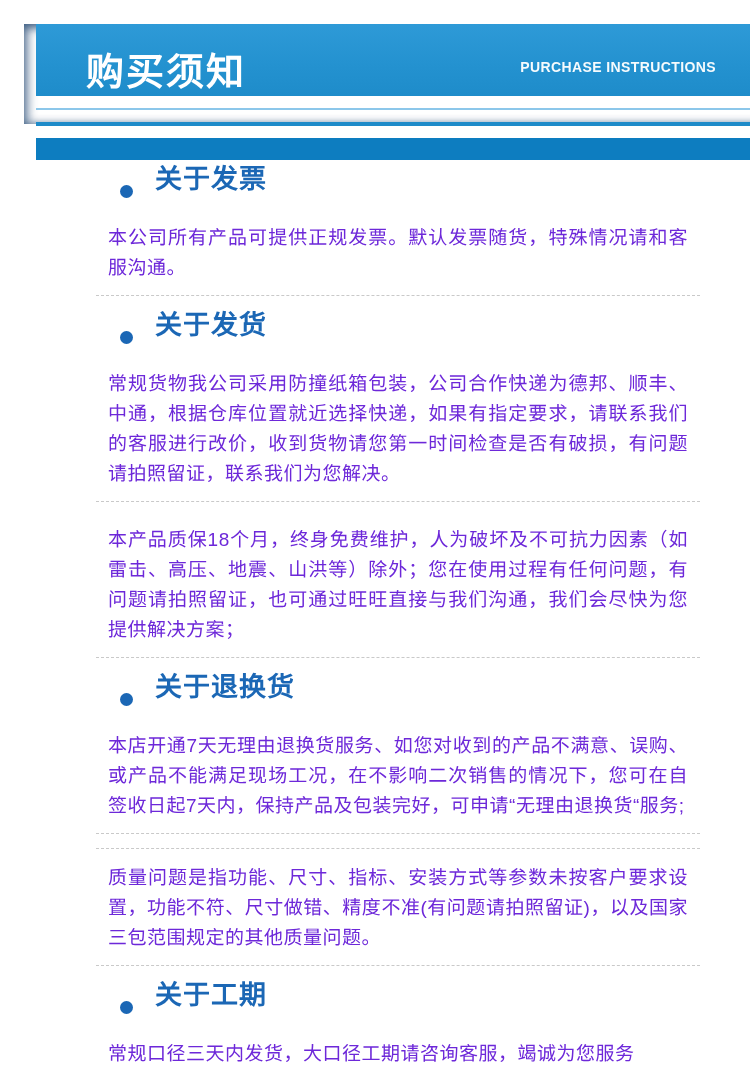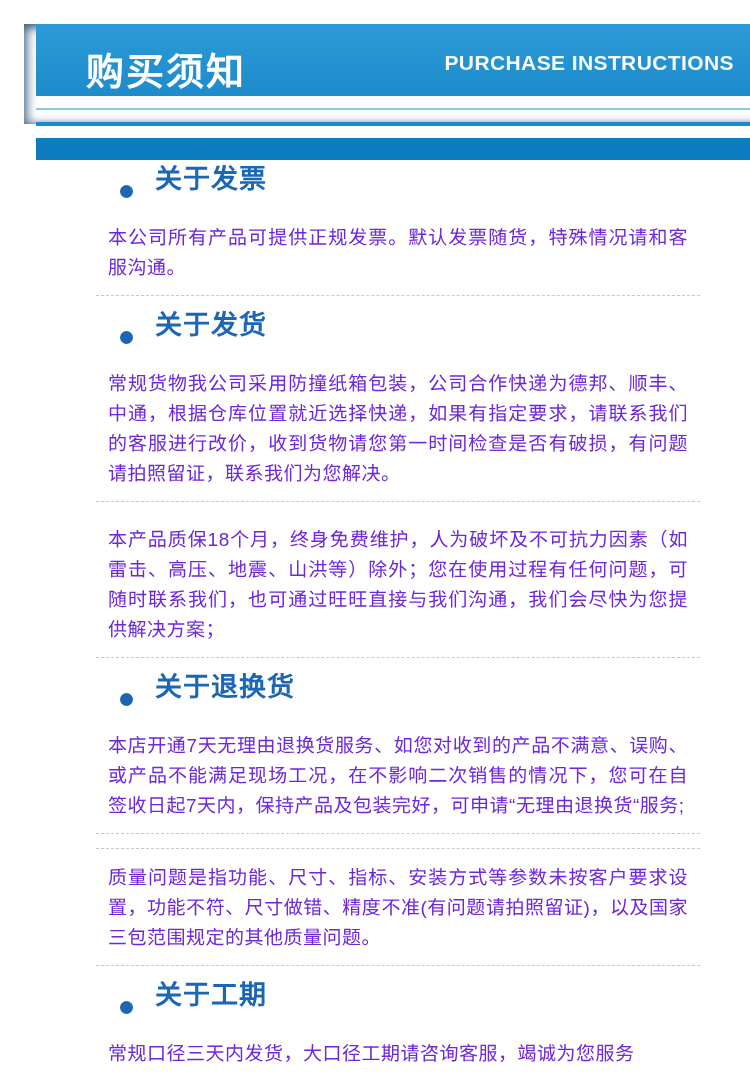--- a/index.html
+++ b/index.html
@@ -30,8 +30,8 @@
     letter-spacing:2px;
   }
   .page-subtitle {
-    position:absolute; right:16px; bottom:9px;
-    font-size:21px; font-weight:bold; color:rgba(255,255,255,.96);
+    position:absolute; right:34px; bottom:9px;
+    font-size:14px; font-weight:bold; color:rgba(255,255,255,.96);
     letter-spacing:.4px;
   }
 

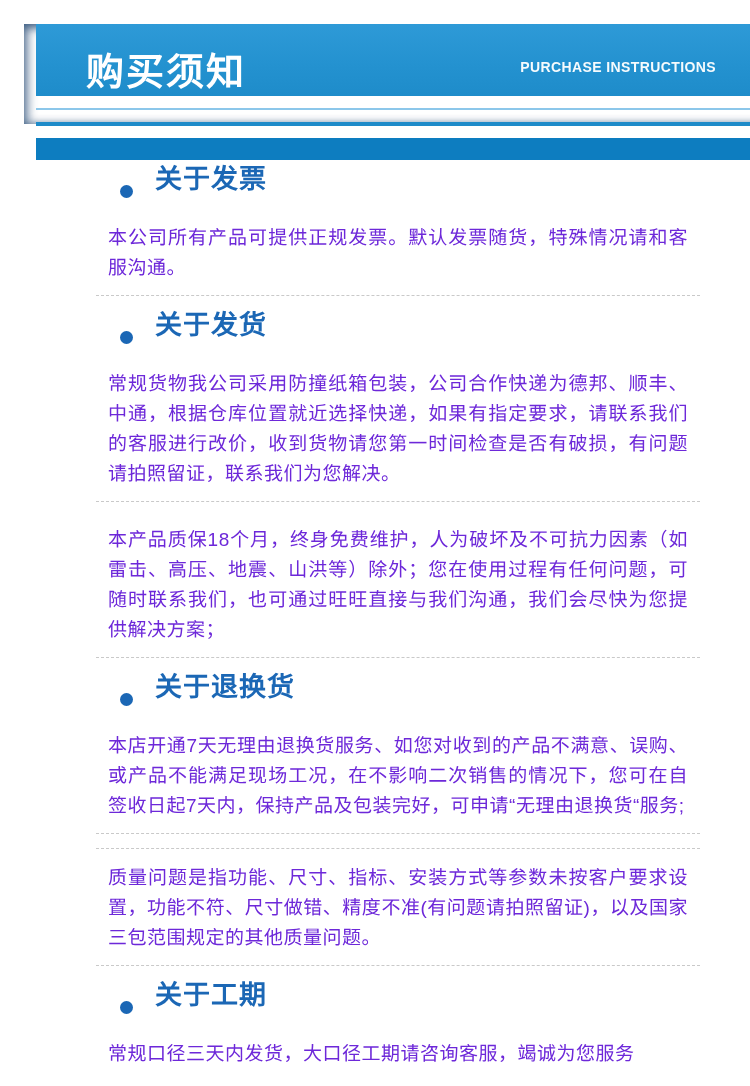--- a/index.html
+++ b/index.html
@@ -93,7 +93,7 @@
   </section>
 
   <section class="sec">
-    <p class="body-p">本产品质保18个月，终身免费维护，人为破坏及不可抗力因素（如雷击、高压、地震、山洪等）除外；您在使用过程有任何问题，可随时联系我们，也可通过旺旺直接与我们沟通，我们会尽快为您提供解决方案；</p>
+    <p class="body-p">本产品质保18个月，终身免费维护，人为破坏及不可抗力因素（如雷击、高压、地震、山洪等）除外；您在使用过程有任何问题，有问题请拍照留证，也可通过旺旺直接与我们沟通，我们会尽快为您提供解决方案；</p>
     <hr class="dash">
   </section>
 

